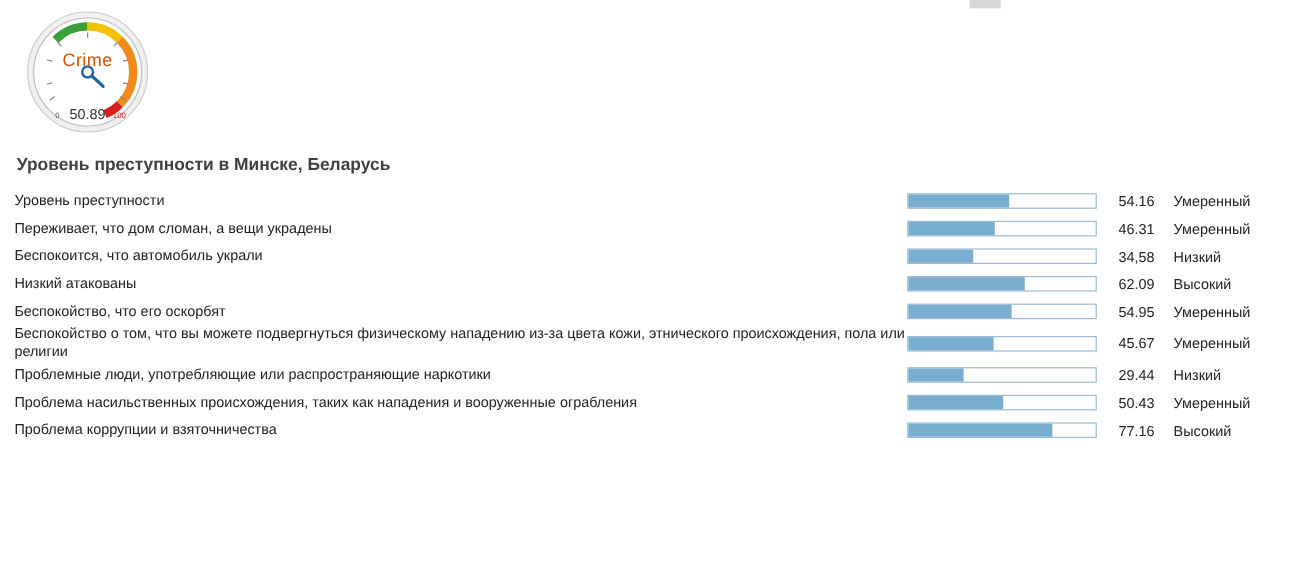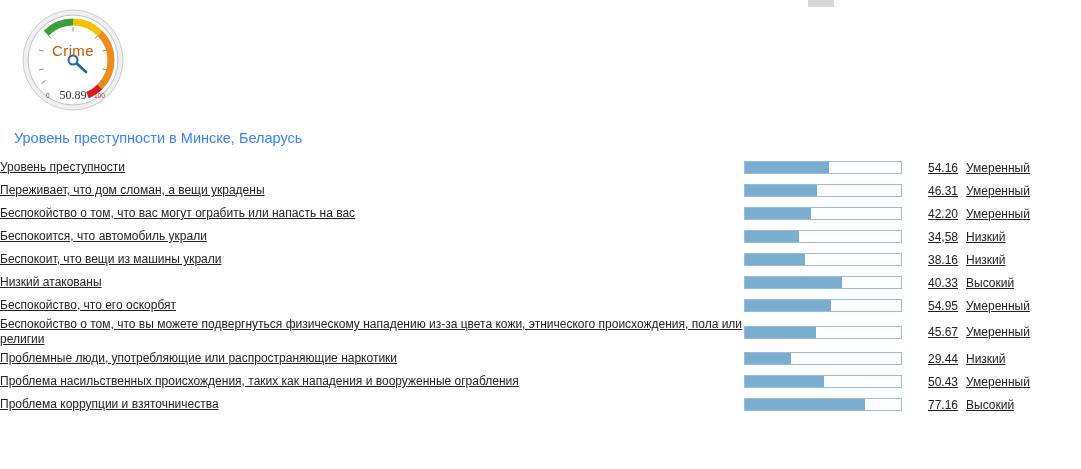--- a/index.html
+++ b/index.html
@@ -44,7 +44,6 @@
     text-align: center;
     font-size: 12px;
     color: #333;
-    font-family: Liberation Serif, serif;
   }
 
   

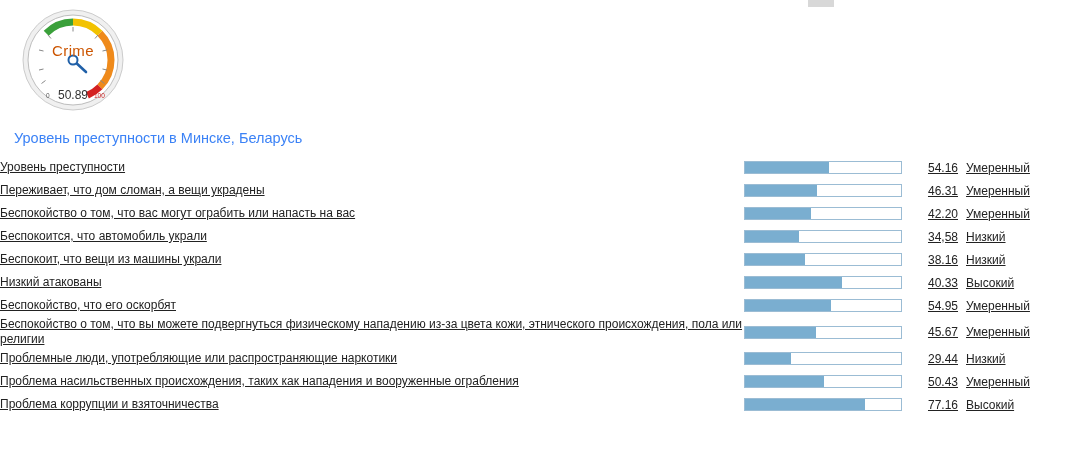--- a/index.html
+++ b/index.html
@@ -52,8 +52,8 @@
     left: 14px;
     top: 130px;
     font-size: 14.5px;
-    font-weight: normal;
-    color: #3b82f6;
+    font-weight: bold;
+    color: #404040;
   }
 
   

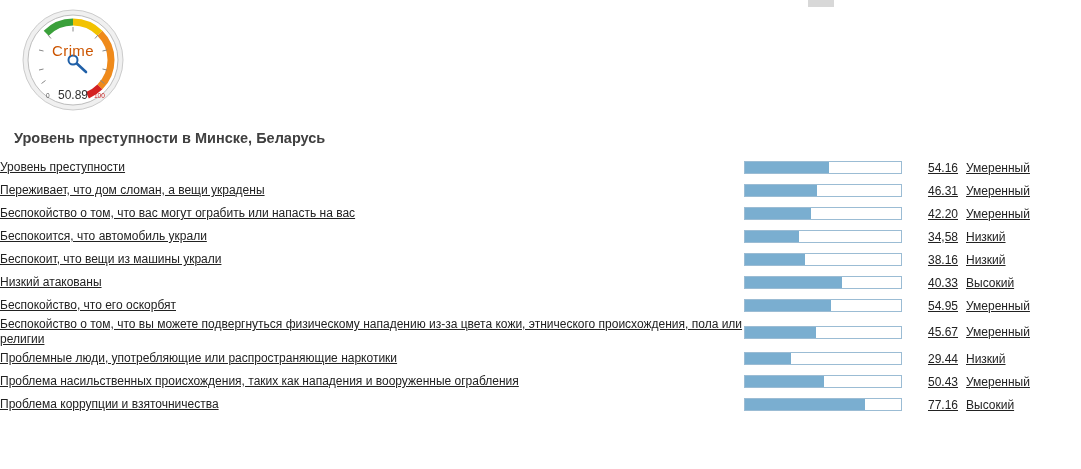--- a/index.html
+++ b/index.html
@@ -59,11 +59,10 @@
   
   #crime-table {
     position: absolute;
-    left: 0;
+    left: 12px;
     top: 156px;
     width: 1058px;
     border-collapse: collapse;
-    text-decoration: underline;
   }
   #crime-table td {
     padding: 0;

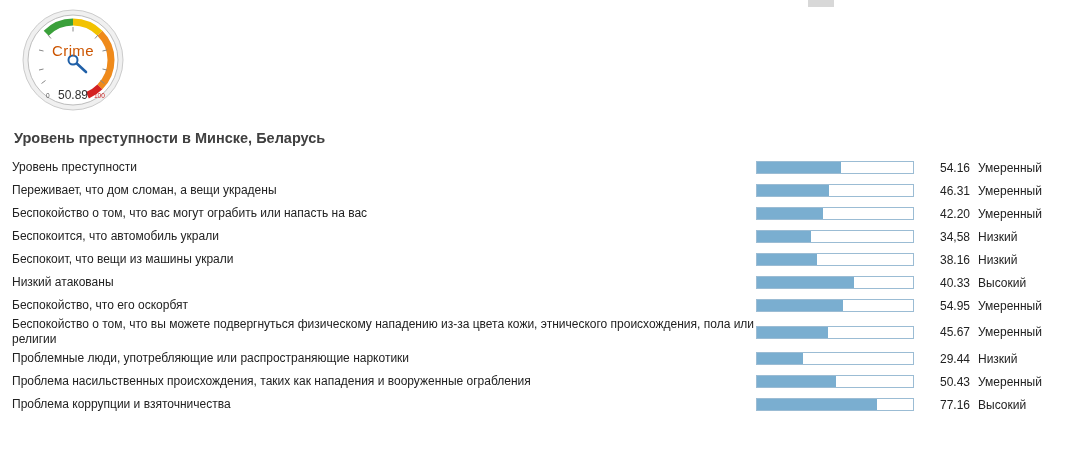--- a/index.html
+++ b/index.html
@@ -84,7 +84,7 @@
   }
   .c-val {
     width: 46px;
-    text-align: center;
+    text-align: left;
     padding-right: 8px;
     white-space: nowrap;
   }

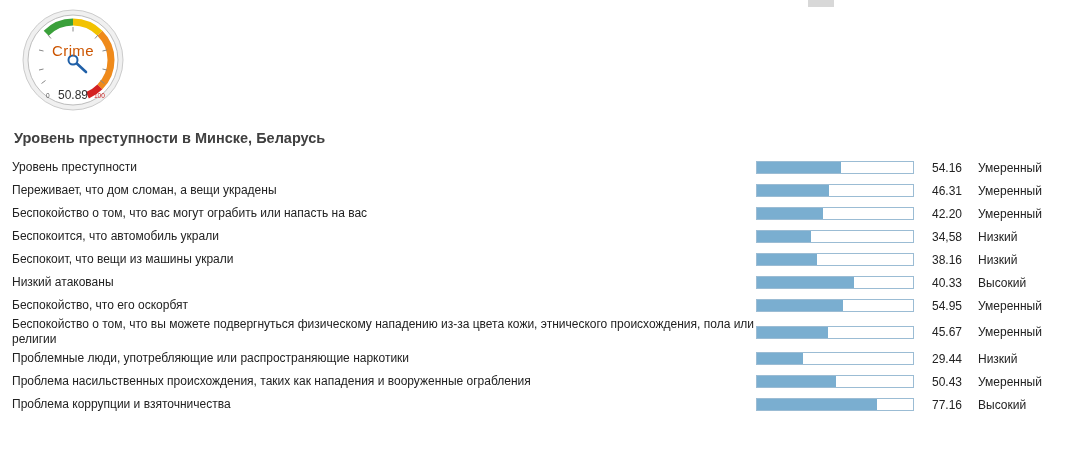--- a/index.html
+++ b/index.html
@@ -188,16 +188,6 @@
         <td class="c-rating rating-moderate">Умеренный</td>
       </tr>
       <tr>
-        <td class="c-label">Беспокойство о том, что вас могут ограбить или напасть на вас</td>
-        <td class="c-bar">
-          <div class="bar-outer">
-            <div class="bar-fill" style="width: 42.2%;"></div>
-          </div>
-        </td>
-        <td class="c-val">42.20</td>
-        <td class="c-rating rating-moderate">Умеренный</td>
-      </tr>
-      <tr>
         <td class="c-label">Беспокоится, что автомобиль украли</td>
         <td class="c-bar">
           <div class="bar-outer">

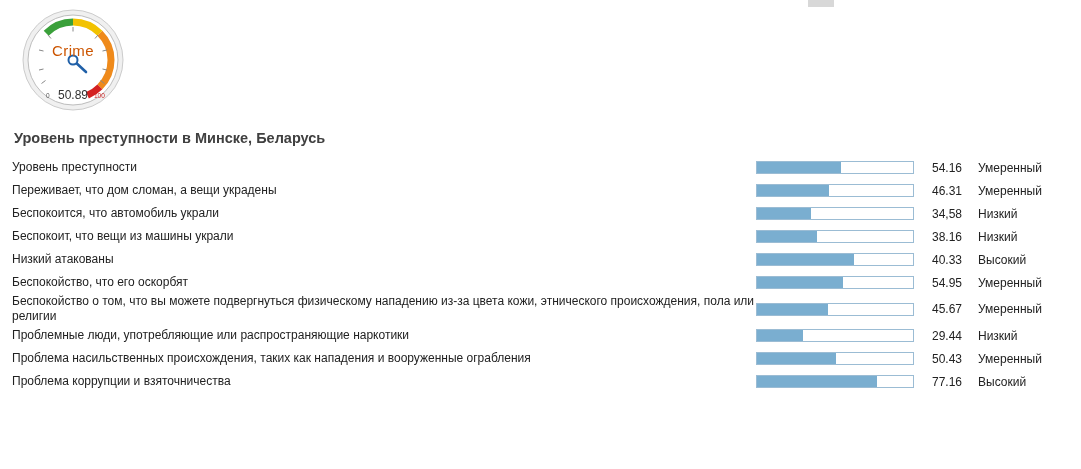--- a/index.html
+++ b/index.html
@@ -198,16 +198,6 @@
         <td class="c-rating rating-low">Низкий</td>
       </tr>
       <tr>
-        <td class="c-label">Беспокоит, что вещи из машины украли</td>
-        <td class="c-bar">
-          <div class="bar-outer">
-            <div class="bar-fill" style="width: 38.16%;"></div>
-          </div>
-        </td>
-        <td class="c-val">38.16</td>
-        <td class="c-rating rating-low">Низкий</td>
-      </tr>
-      <tr>
         <td class="c-label">Низкий атакованы</td>
         <td class="c-bar">
           <div class="bar-outer">

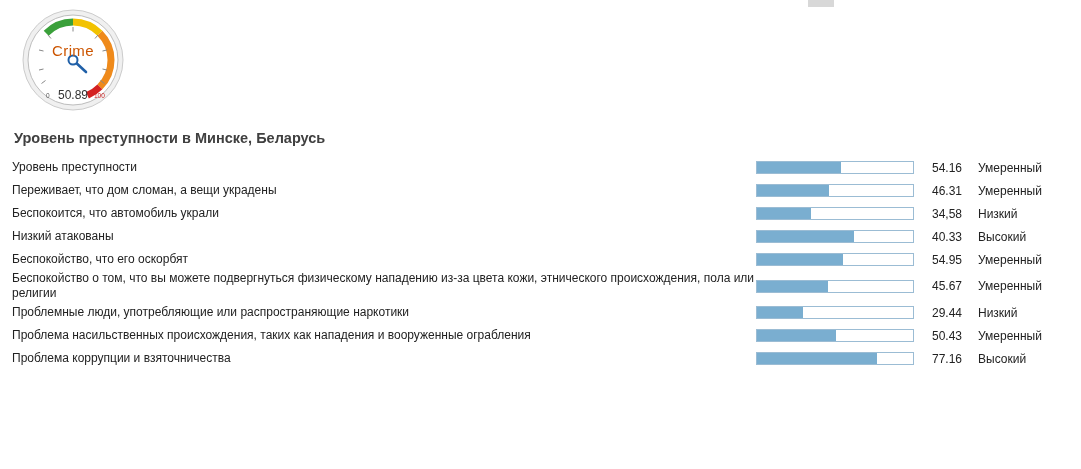--- a/index.html
+++ b/index.html
@@ -204,7 +204,7 @@
             <div class="bar-fill" style="width: 62.09%;"></div>
           </div>
         </td>
-        <td class="c-val">40.33</td>
+        <td class="c-val">62.09</td>
         <td class="c-rating rating-high">Высокий</td>
       </tr>
       <tr>

